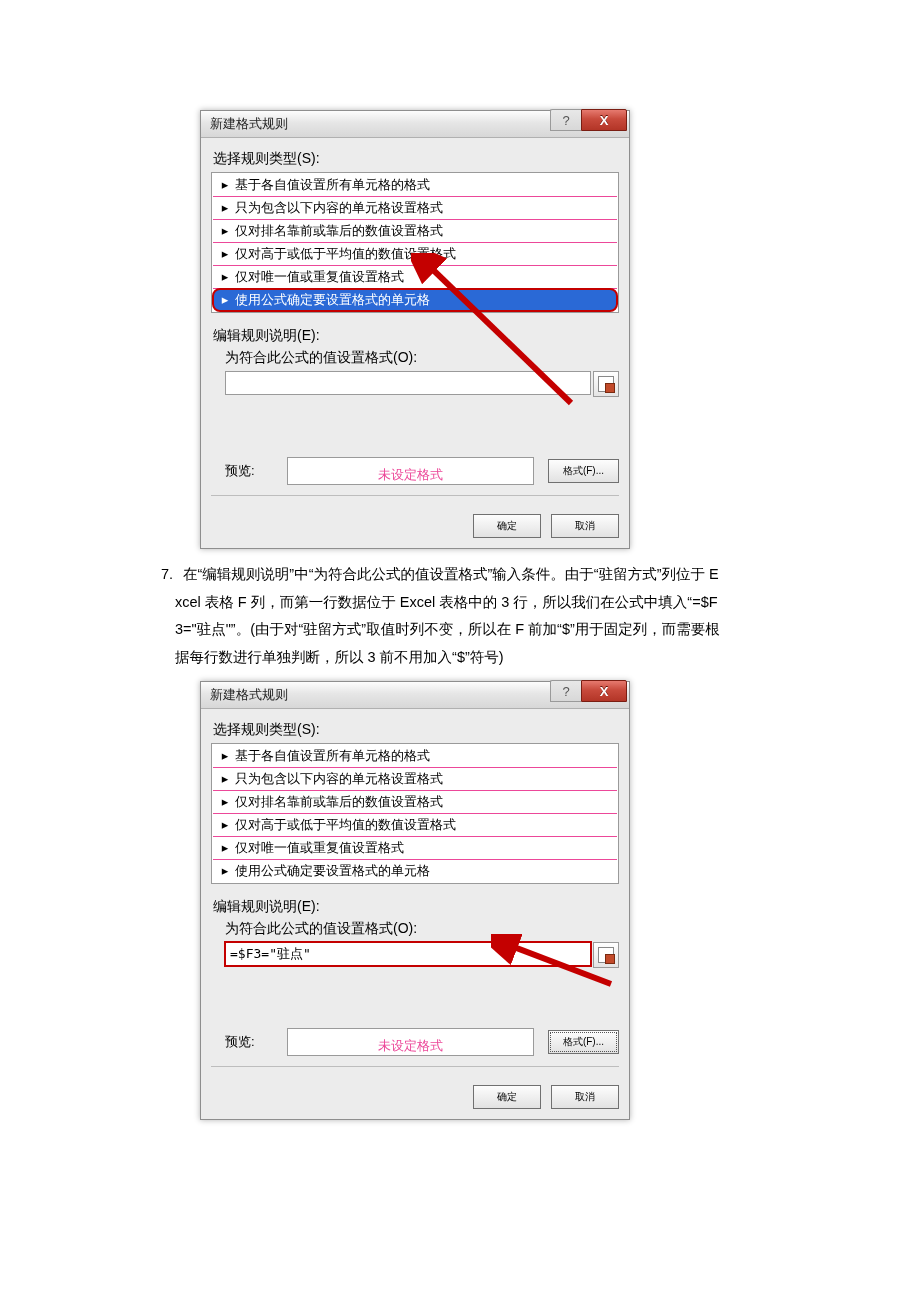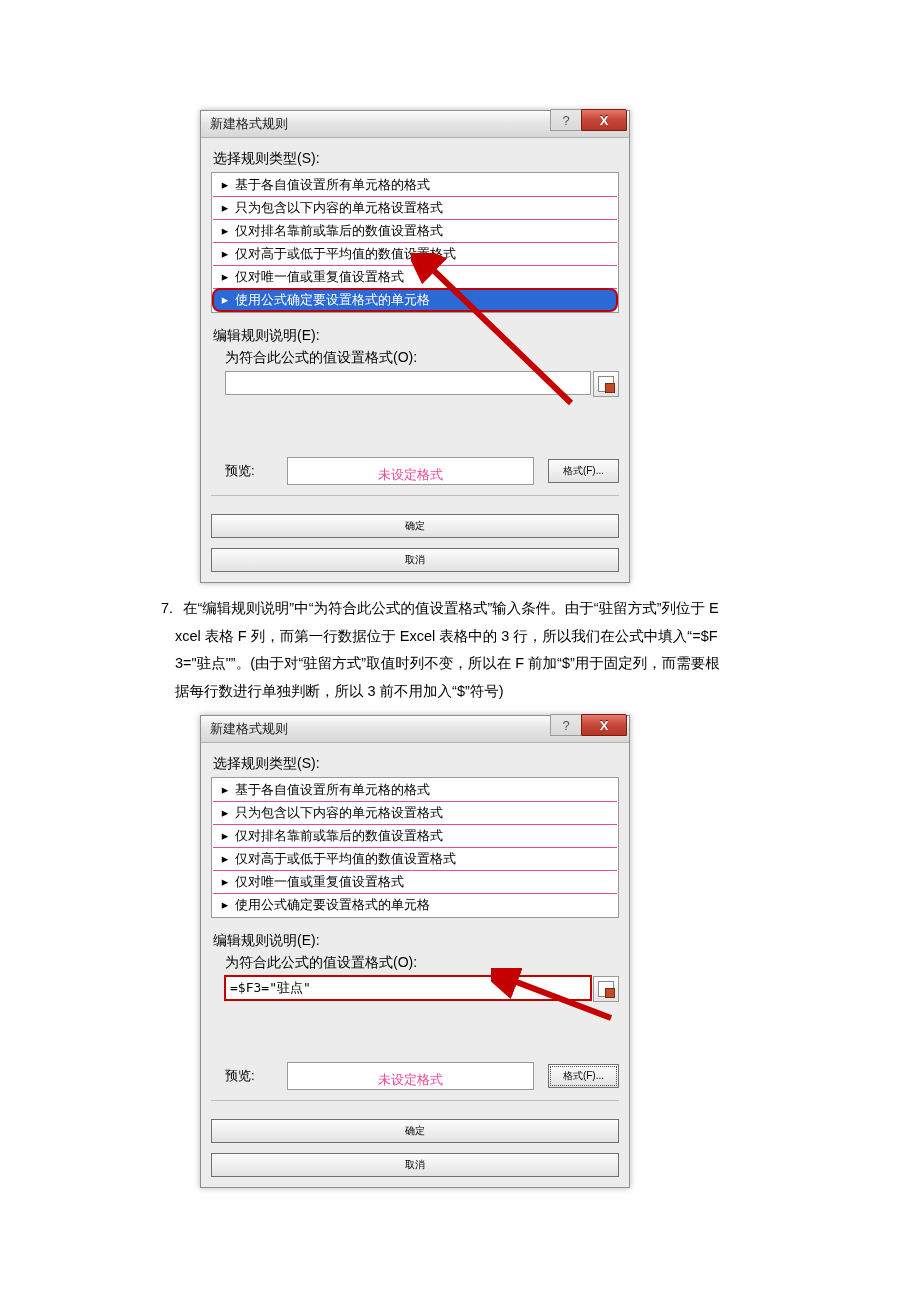--- a/index.html
+++ b/index.html
@@ -186,7 +186,6 @@
     justify-content: flex-end;
     gap: 10px;
     margin-top: 18px;
-    flex-direction: column;
   }
   .hr {
     height: 1px;

